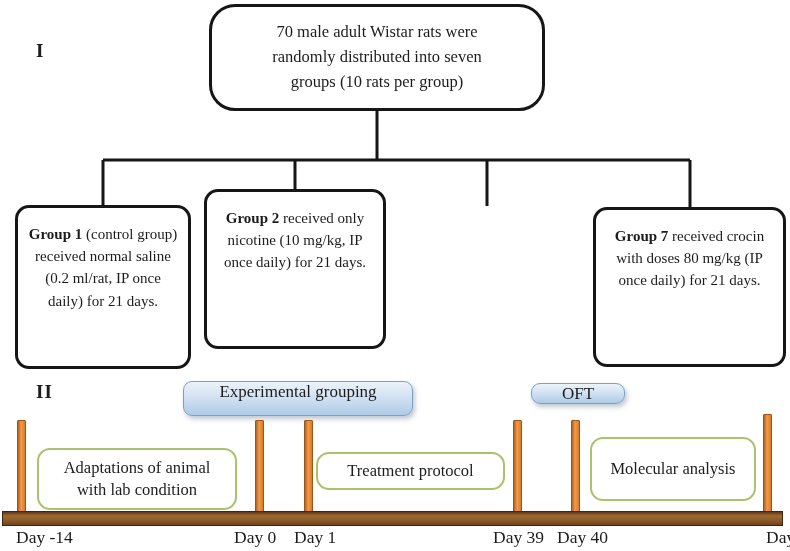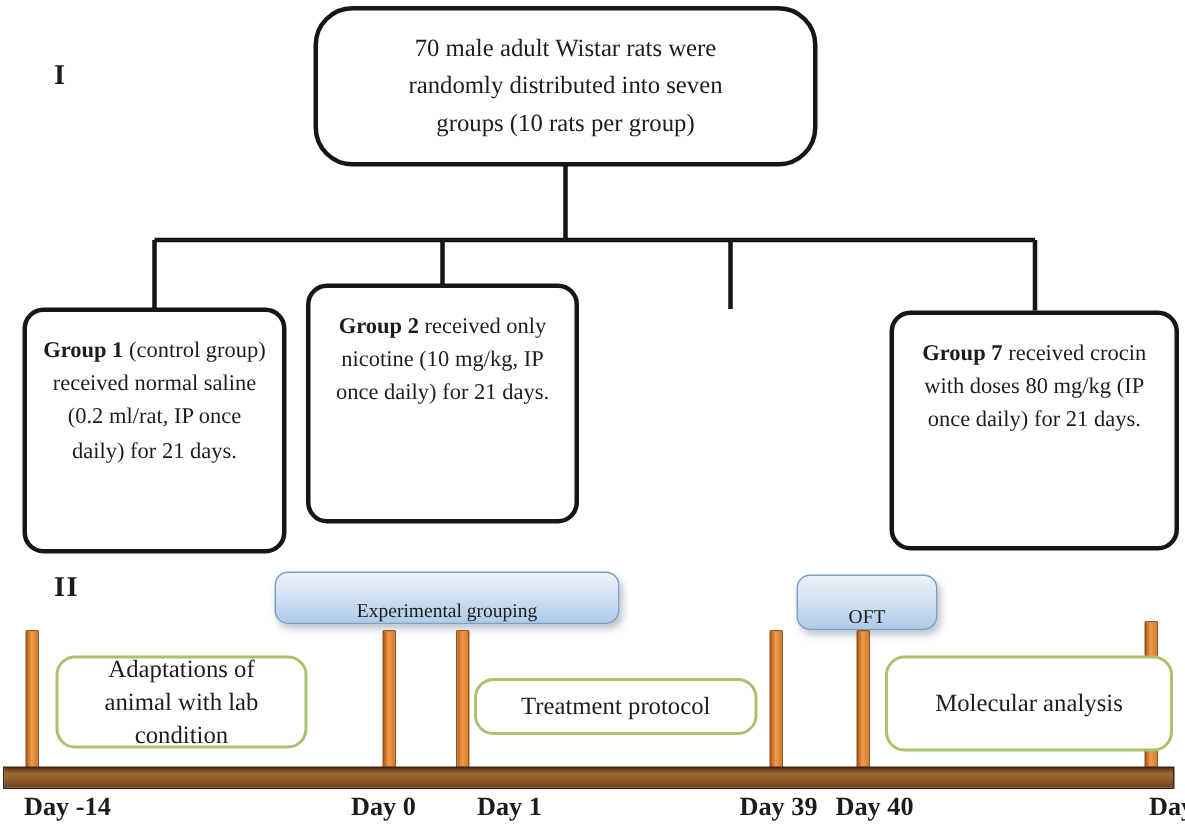--- a/index.html
+++ b/index.html
@@ -51,8 +51,8 @@
     border-radius: 9px;
     background: linear-gradient(180deg, #ecf3fa 0%, #d3e2f2 45%, #aecbe7 100%);
     box-shadow: 2px 3px 5px rgba(110,130,150,0.45);
-    display: flex; align-items: flex-end; justify-content: center;
-    font-size: 13px;
+    display: flex; align-items: flex-start; justify-content: center;
+    font-size: 17px;
   }
   .callout-exp { left: 183px; top: 381px; width: 230px; height: 35px; }
   .callout-oft { left: 531px; top: 383px; width: 94px;  height: 37px; }

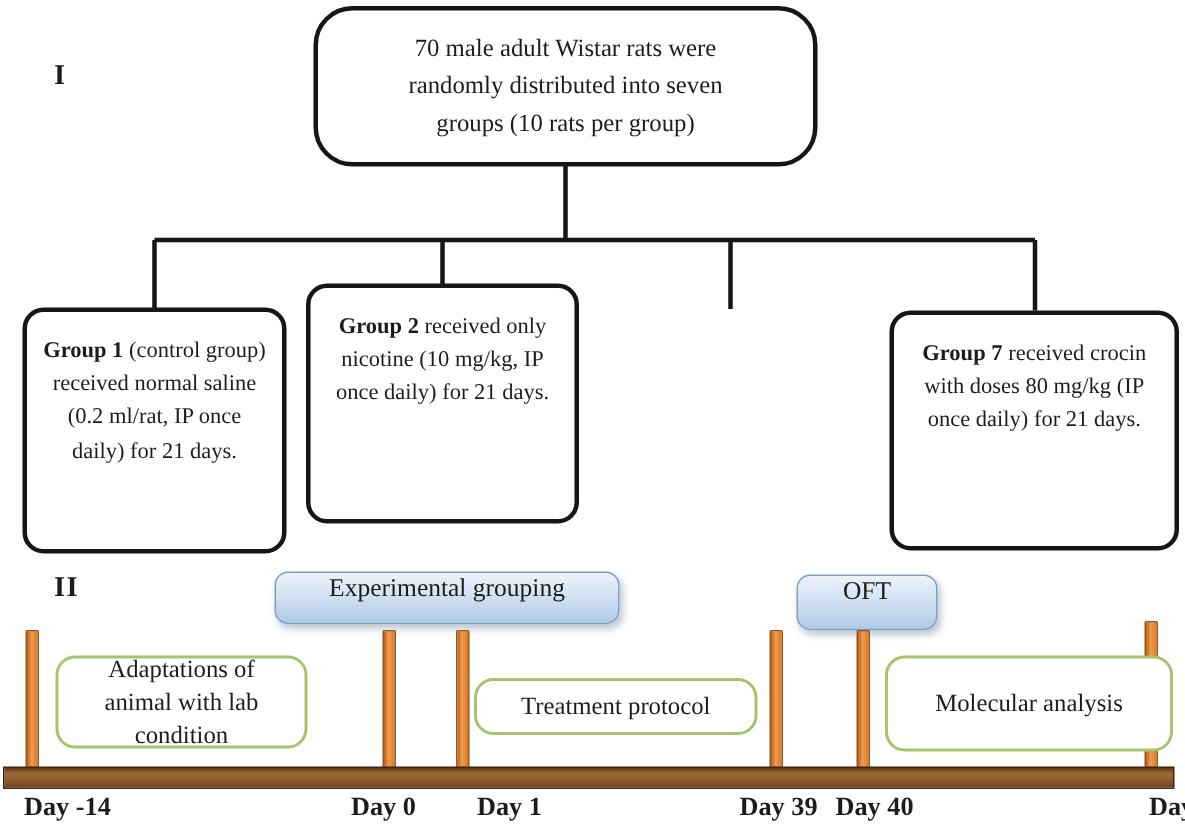--- a/index.html
+++ b/index.html
@@ -55,7 +55,7 @@
     font-size: 17px;
   }
   .callout-exp { left: 183px; top: 381px; width: 230px; height: 35px; }
-  .callout-oft { left: 531px; top: 383px; width: 94px;  height: 37px; }
+  .callout-oft { left: 531px; top: 383px; width: 94px;  height: 21px; }
 
   
   .phasebox {

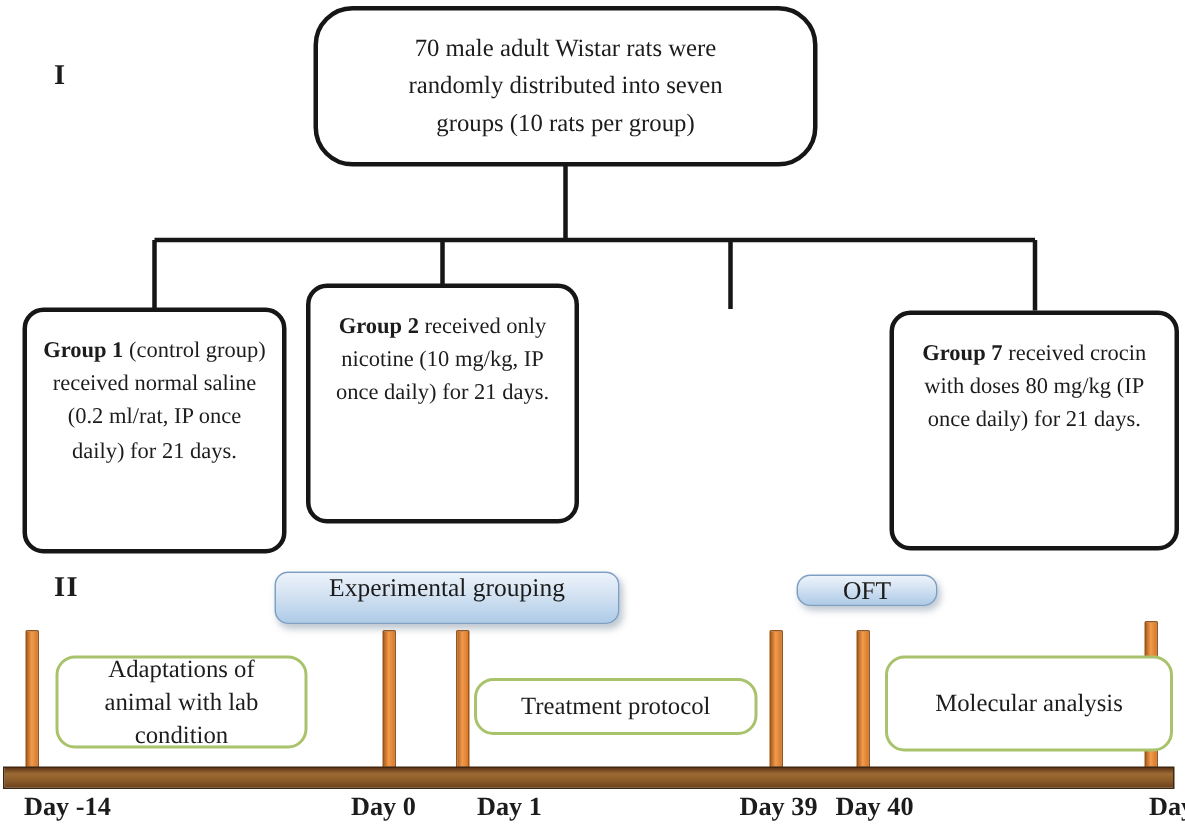--- a/index.html
+++ b/index.html
@@ -67,7 +67,7 @@
     font-size: 16.5px;
     line-height: 1.35;
   }
-  .phase-adapt { left: 37px;  top: 437px; width: 168px; height: 62px; padding: 0 22px; }
+  .phase-adapt { left: 37px;  top: 448px; width: 200px; height: 62px; padding: 0 22px; }
   .phase-treat { left: 316px; top: 452px; width: 189px; height: 38px; padding: 12px 10px; }
   .phase-mol   { left: 590px; top: 437px; width: 192px; height: 64px; padding: 0 12px; }
 

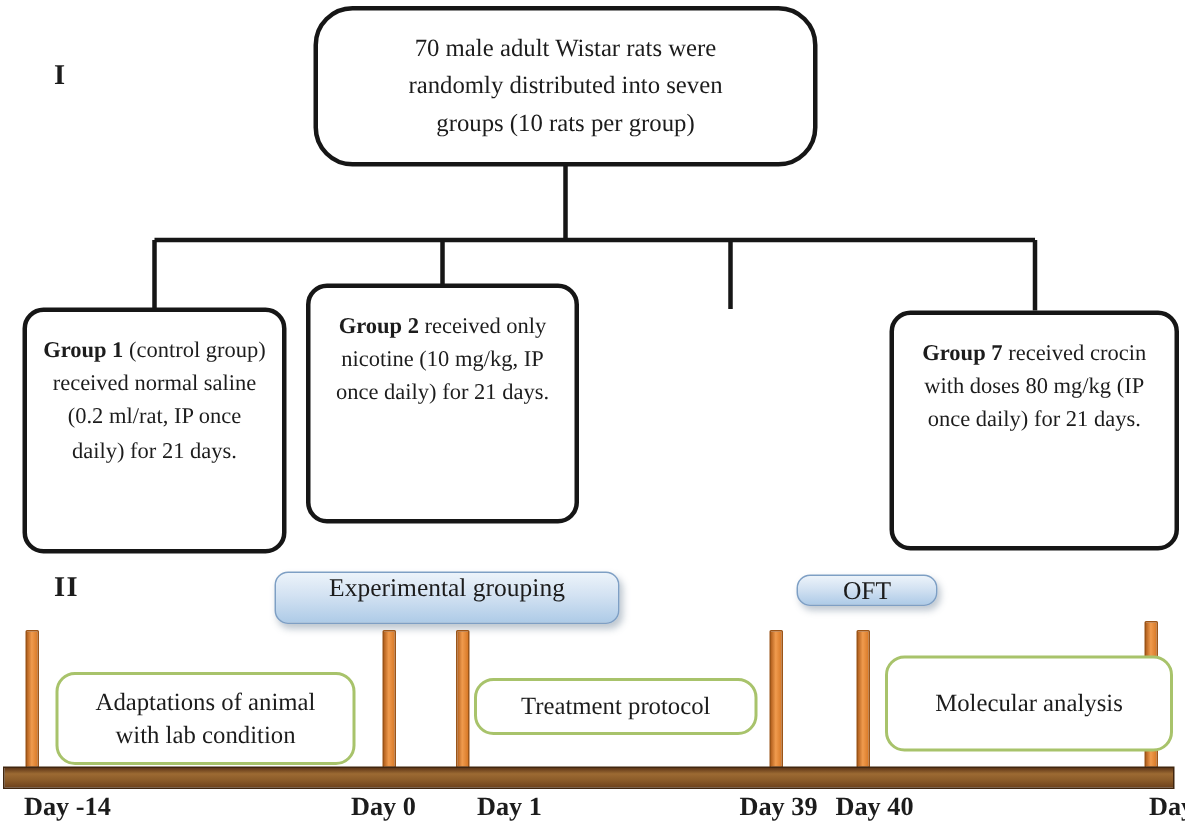--- a/index.html
+++ b/index.html
@@ -69,7 +69,7 @@
   }
   .phase-adapt { left: 37px;  top: 448px; width: 200px; height: 62px; padding: 0 22px; }
   .phase-treat { left: 316px; top: 452px; width: 189px; height: 38px; padding: 12px 10px; }
-  .phase-mol   { left: 590px; top: 437px; width: 192px; height: 64px; padding: 0 12px; }
+  .phase-mol   { left: 590px; top: 437px; width: 166px; height: 64px; padding: 0 12px; }
 
   
   .tbar {

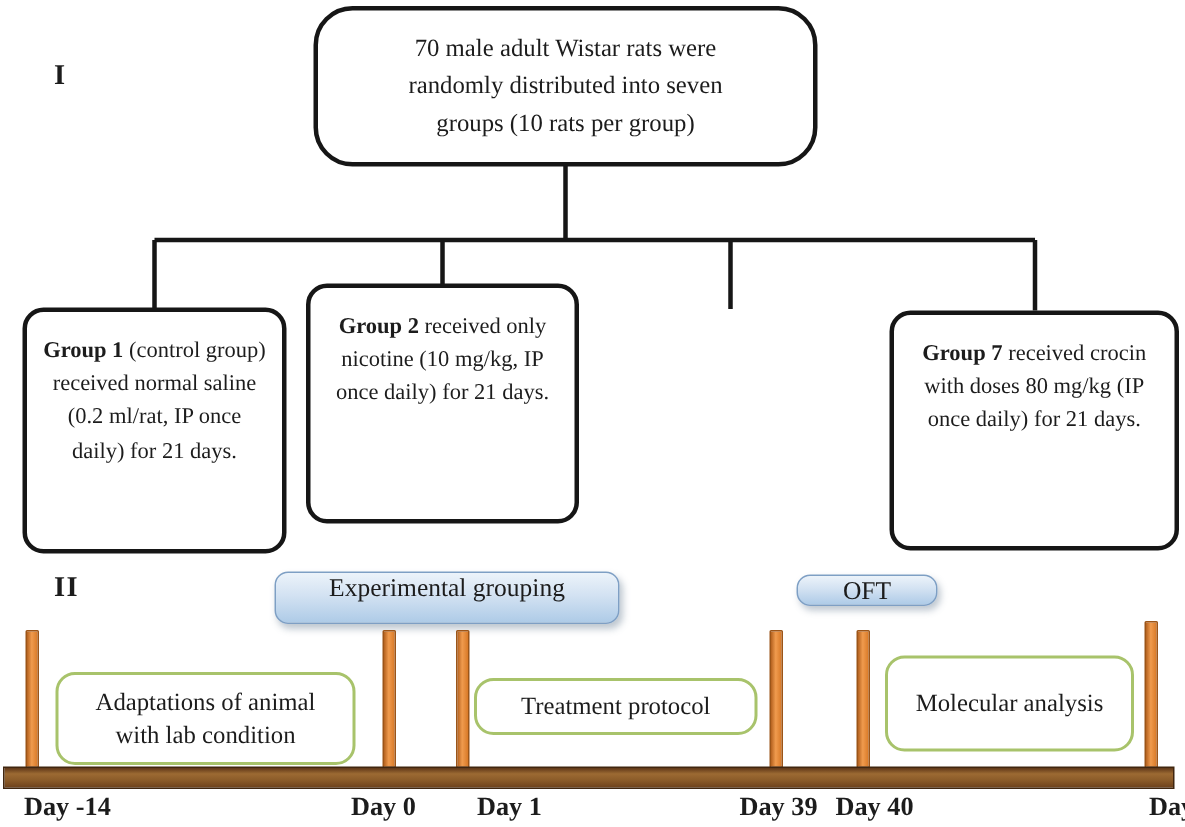--- a/index.html
+++ b/index.html
@@ -92,7 +92,7 @@
 
   .daylabel {
     top: 527px;
-    font-weight: bold;
+    font-weight: normal;
     font-size: 17.5px;
     white-space: nowrap;
   }

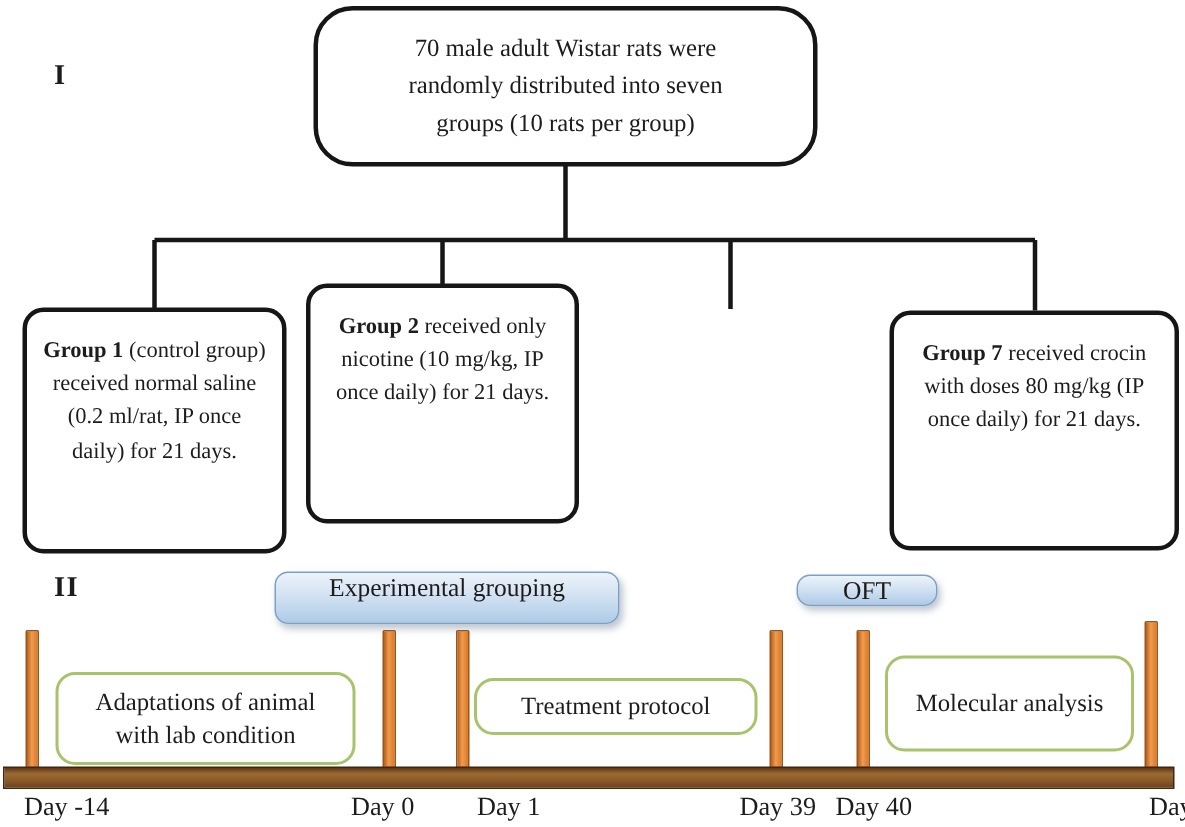--- a/index.html
+++ b/index.html
@@ -98,7 +98,7 @@
   }
   .day0pos { left: 16px; }
   .day1pos { left: 234px; }
-  .day2pos { left: 294px; margin-left: 24px; }
+  .day2pos { left: 294px; }
   .day3pos { left: 493px; }
   .day4pos { left: 557px; }
   .day5pos { left: 726px; margin-left: 40px; }

